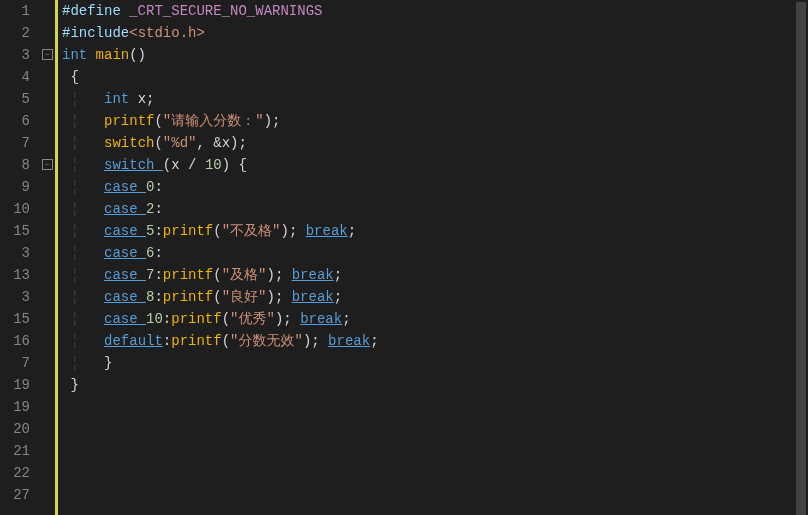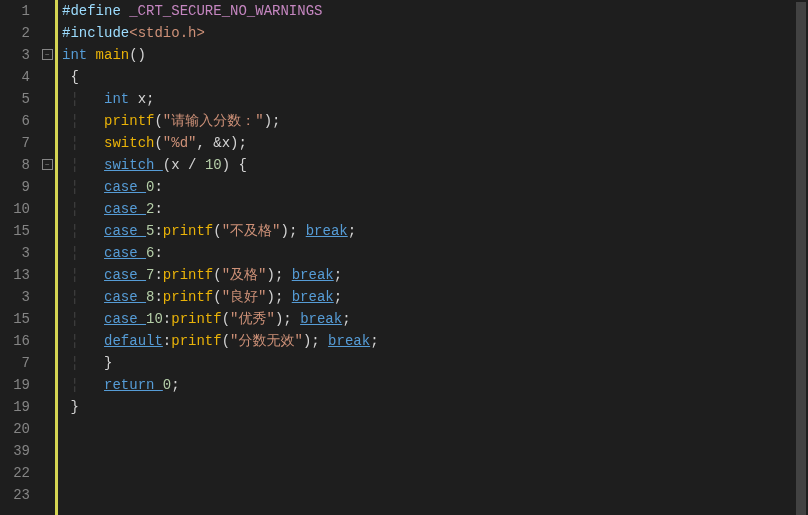--- a/index.html
+++ b/index.html
@@ -165,7 +165,6 @@
 
     <div class="line"> <span class="indent-guide">¦</span>   <span class="tok-brace">}</span></div>
 
-    <div class="line"> <span class="indent-guide">¦</span>   <span class="tok-keyword">return </span><span class="tok-num">0</span><span class="tok-punct">;</span></div>
 
     <div class="line"> <span class="tok-brace">}</span></div>
 

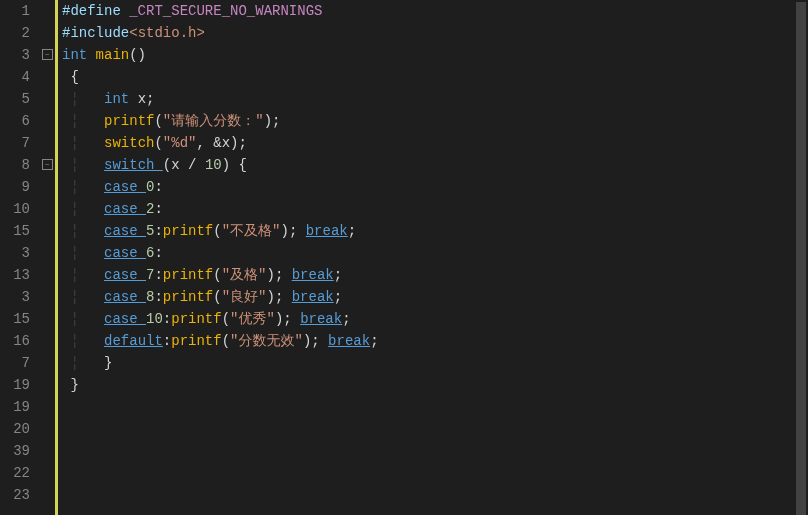--- a/index.html
+++ b/index.html
@@ -117,7 +117,7 @@
       <div>19</div>
       <div>19</div>
       <div>20</div>
-      <div>39</div>
+      <div>21</div>
       <div>22</div>
       <div>23</div>
     </div>

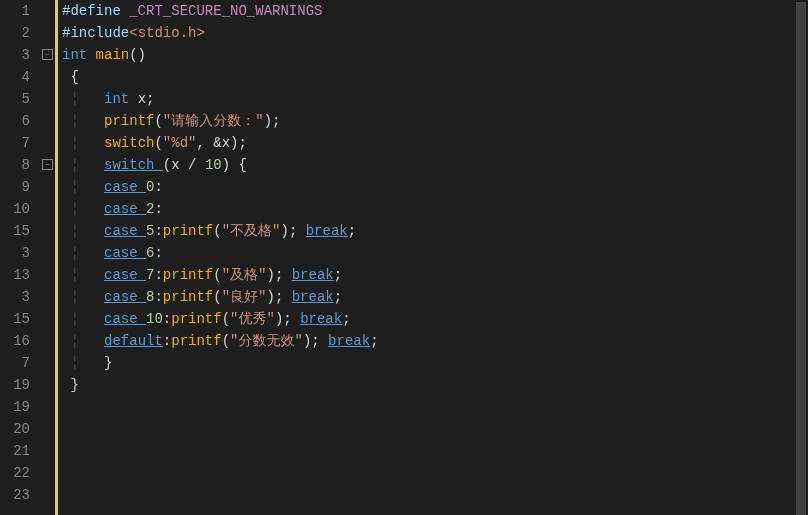--- a/index.html
+++ b/index.html
@@ -119,7 +119,7 @@
       <div>20</div>
       <div>21</div>
       <div>22</div>
-      <div>23</div>
+      <div>27</div>
     </div>
   <div class="fold-col">
       <div class="fold-marker" style="top: 49px;">−</div>

